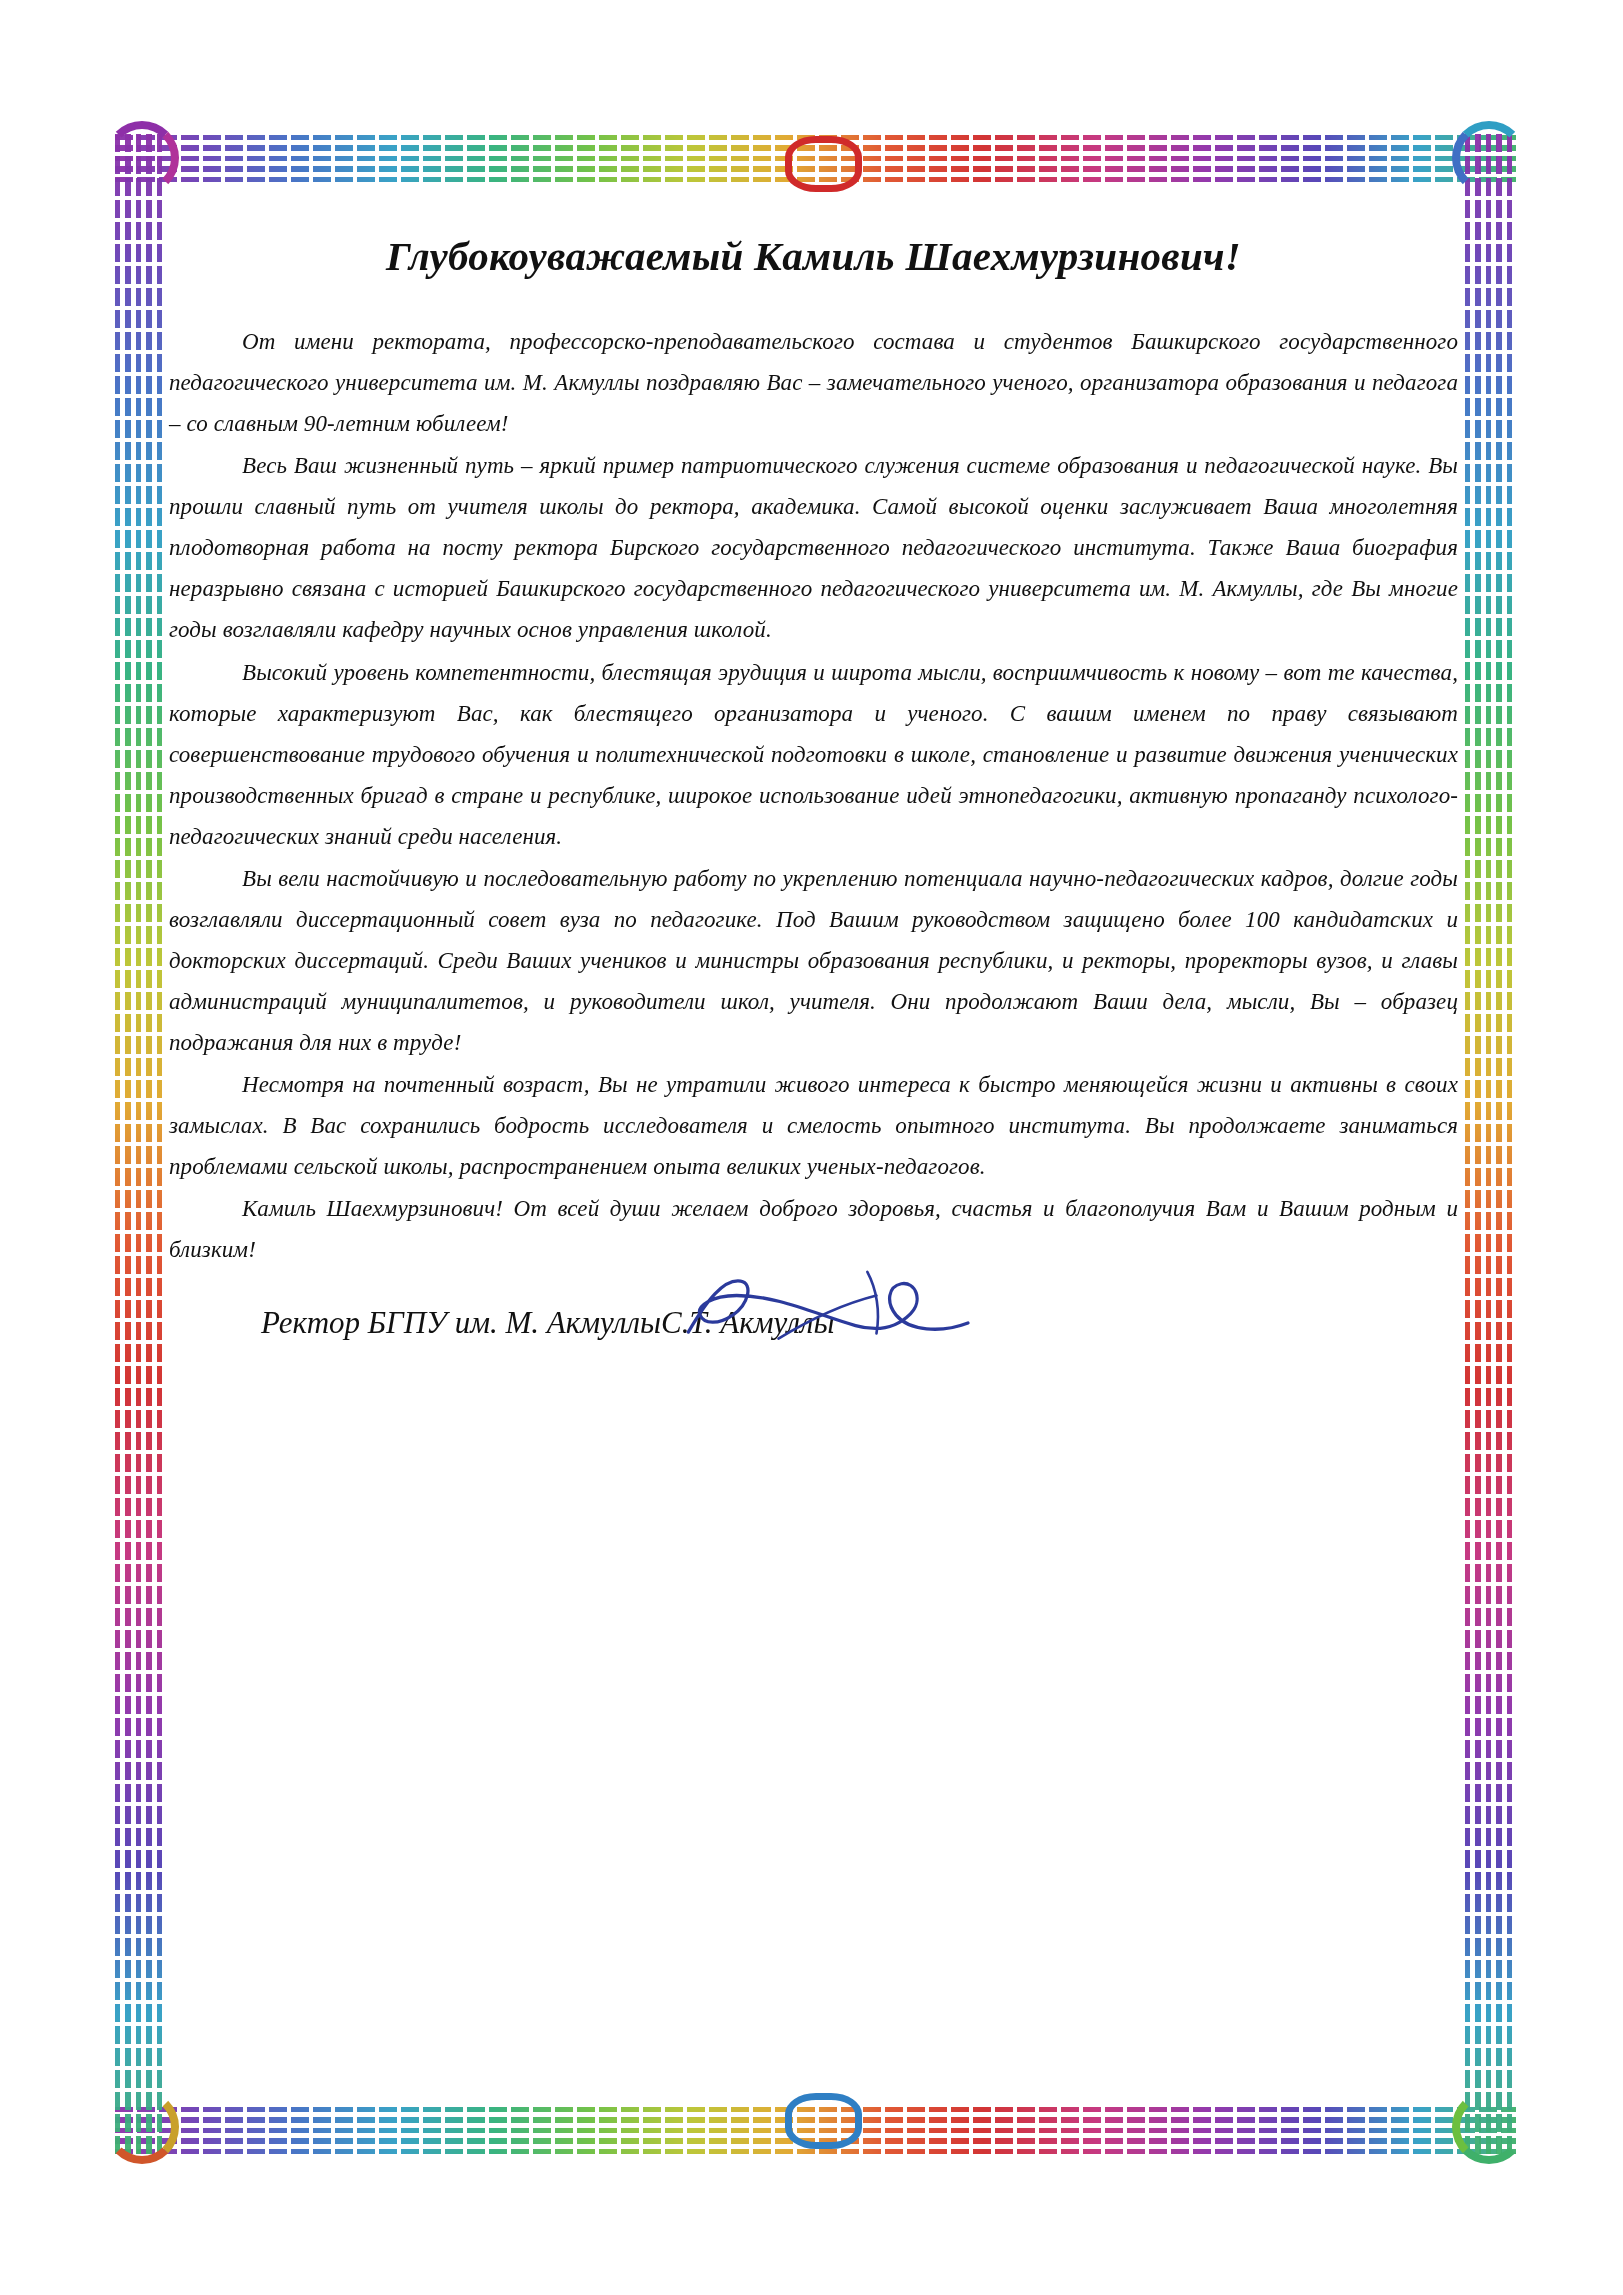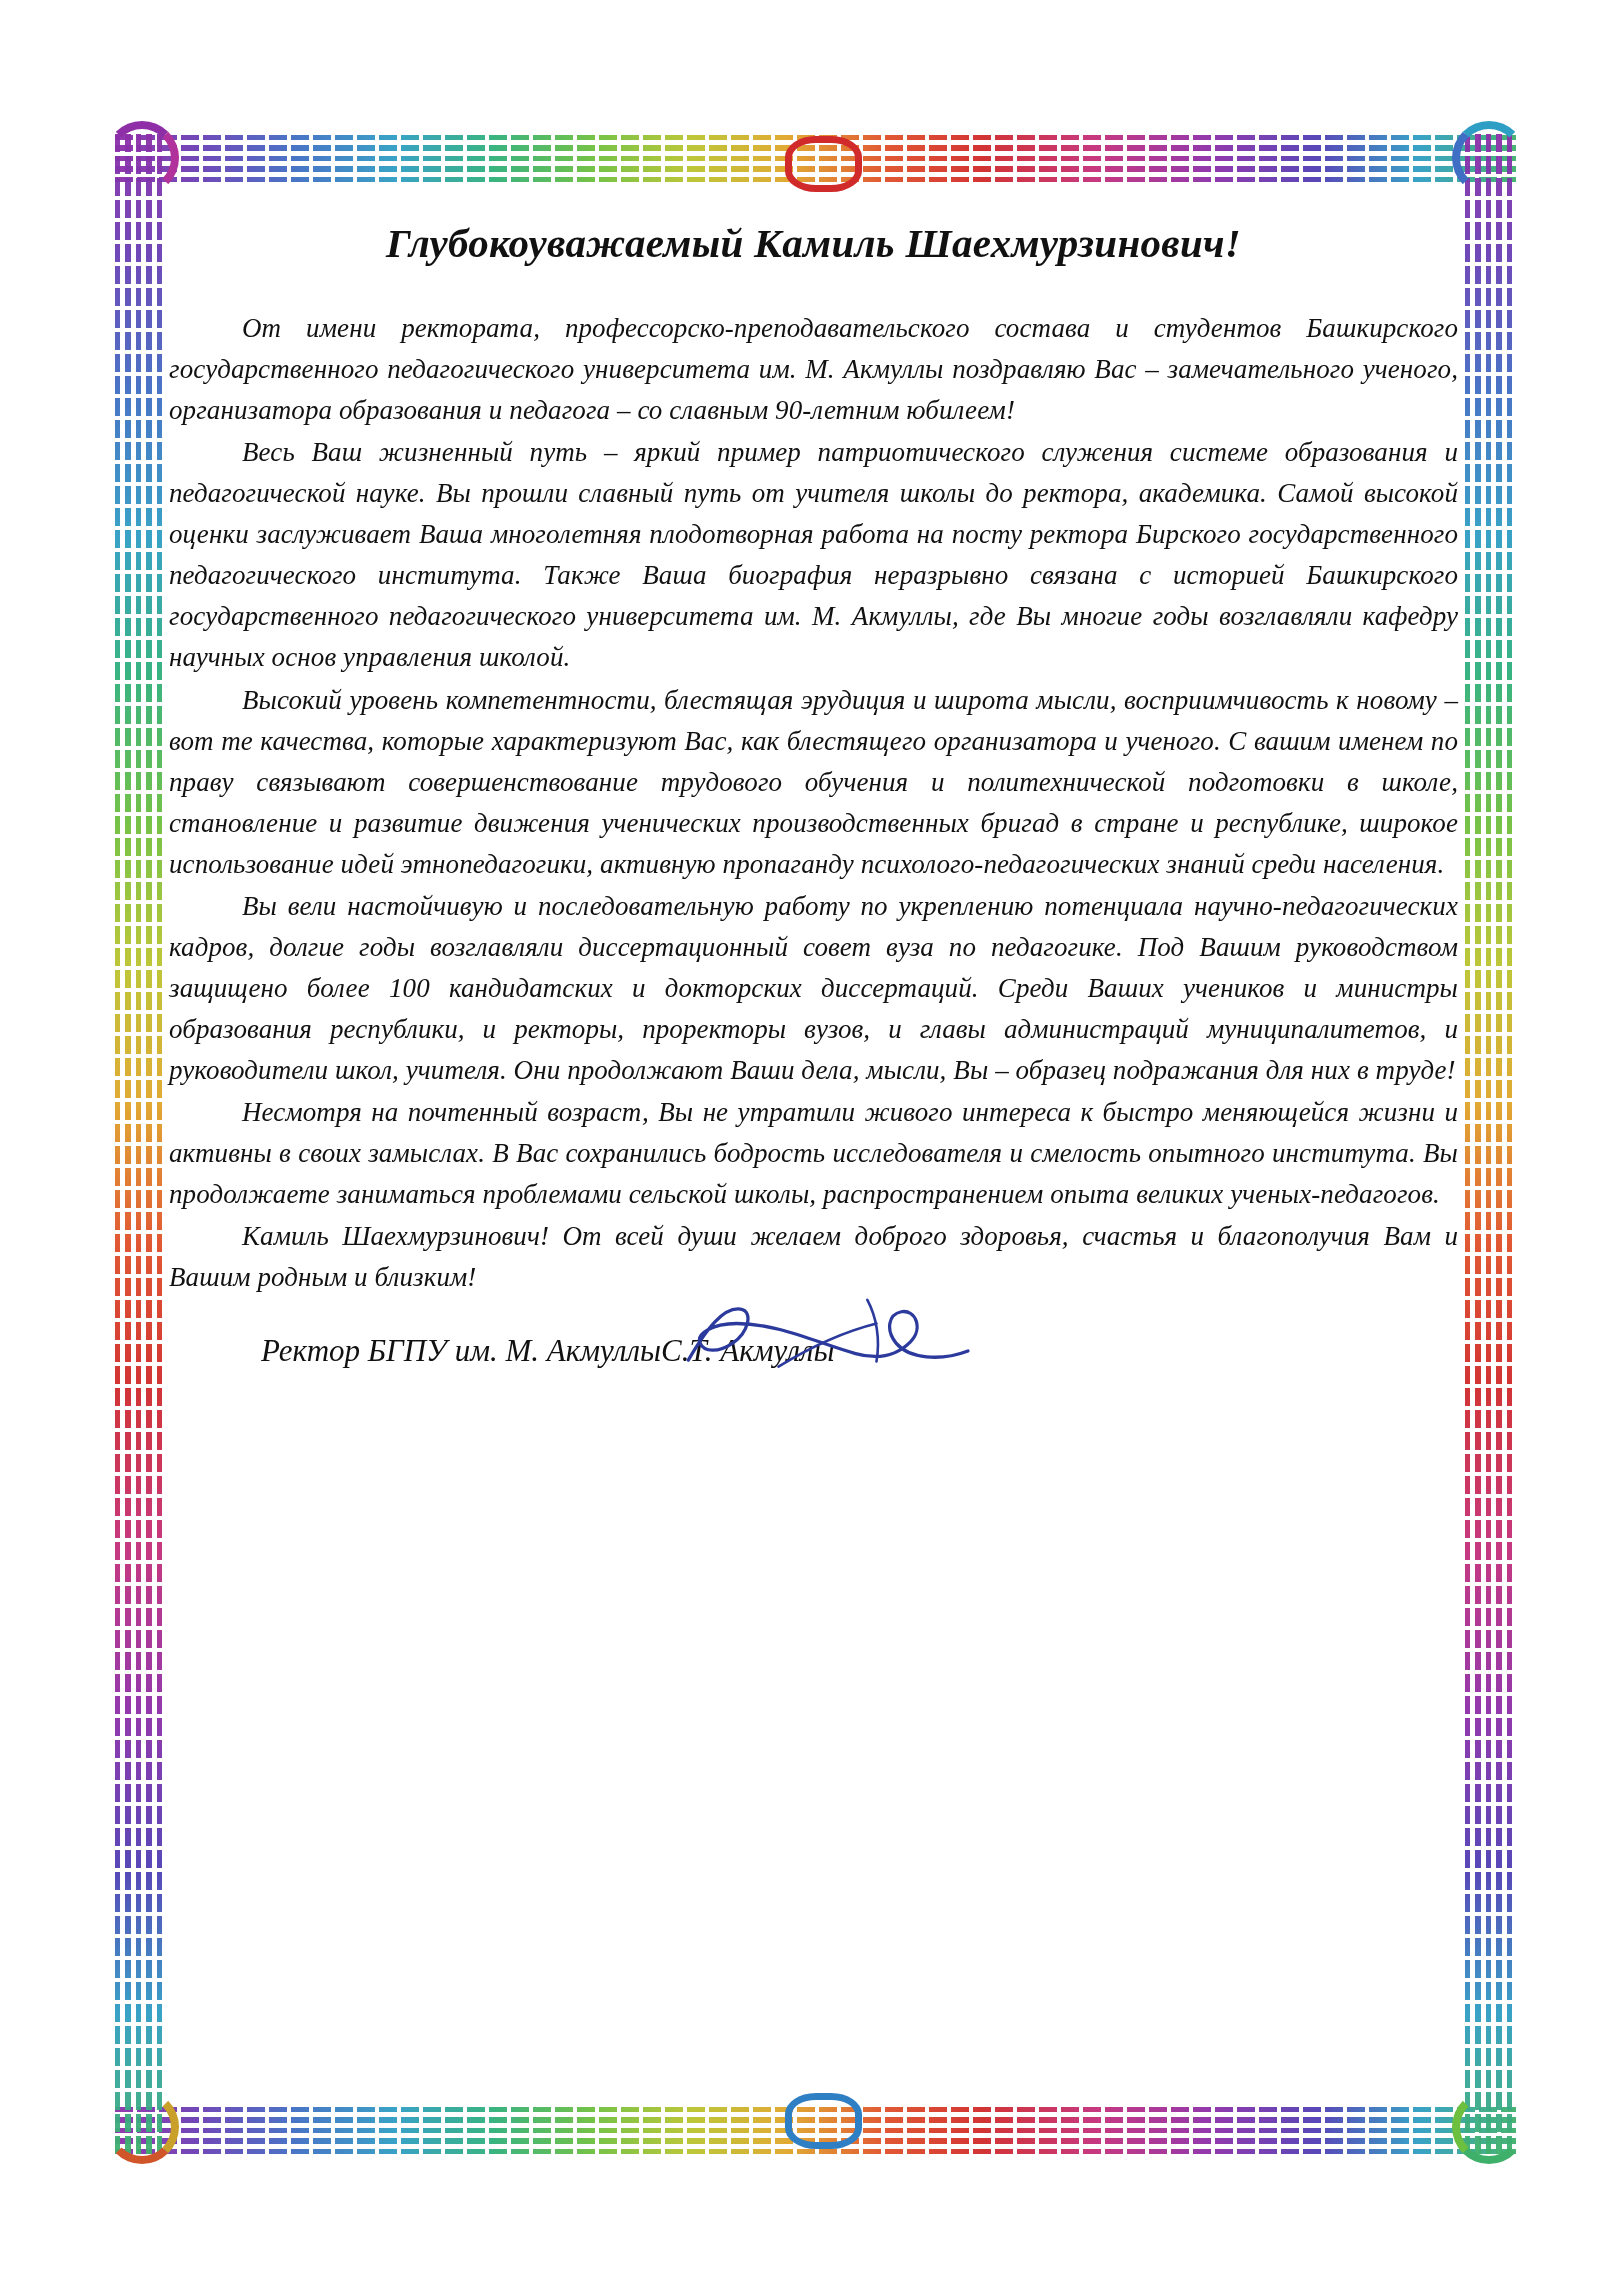--- a/index.html
+++ b/index.html
@@ -140,7 +140,7 @@
   .content {
     position: absolute;
     left: 169px;
-    top: 219px;
+    top: 232px;
     width: 1289px;
     box-sizing: border-box;
   }

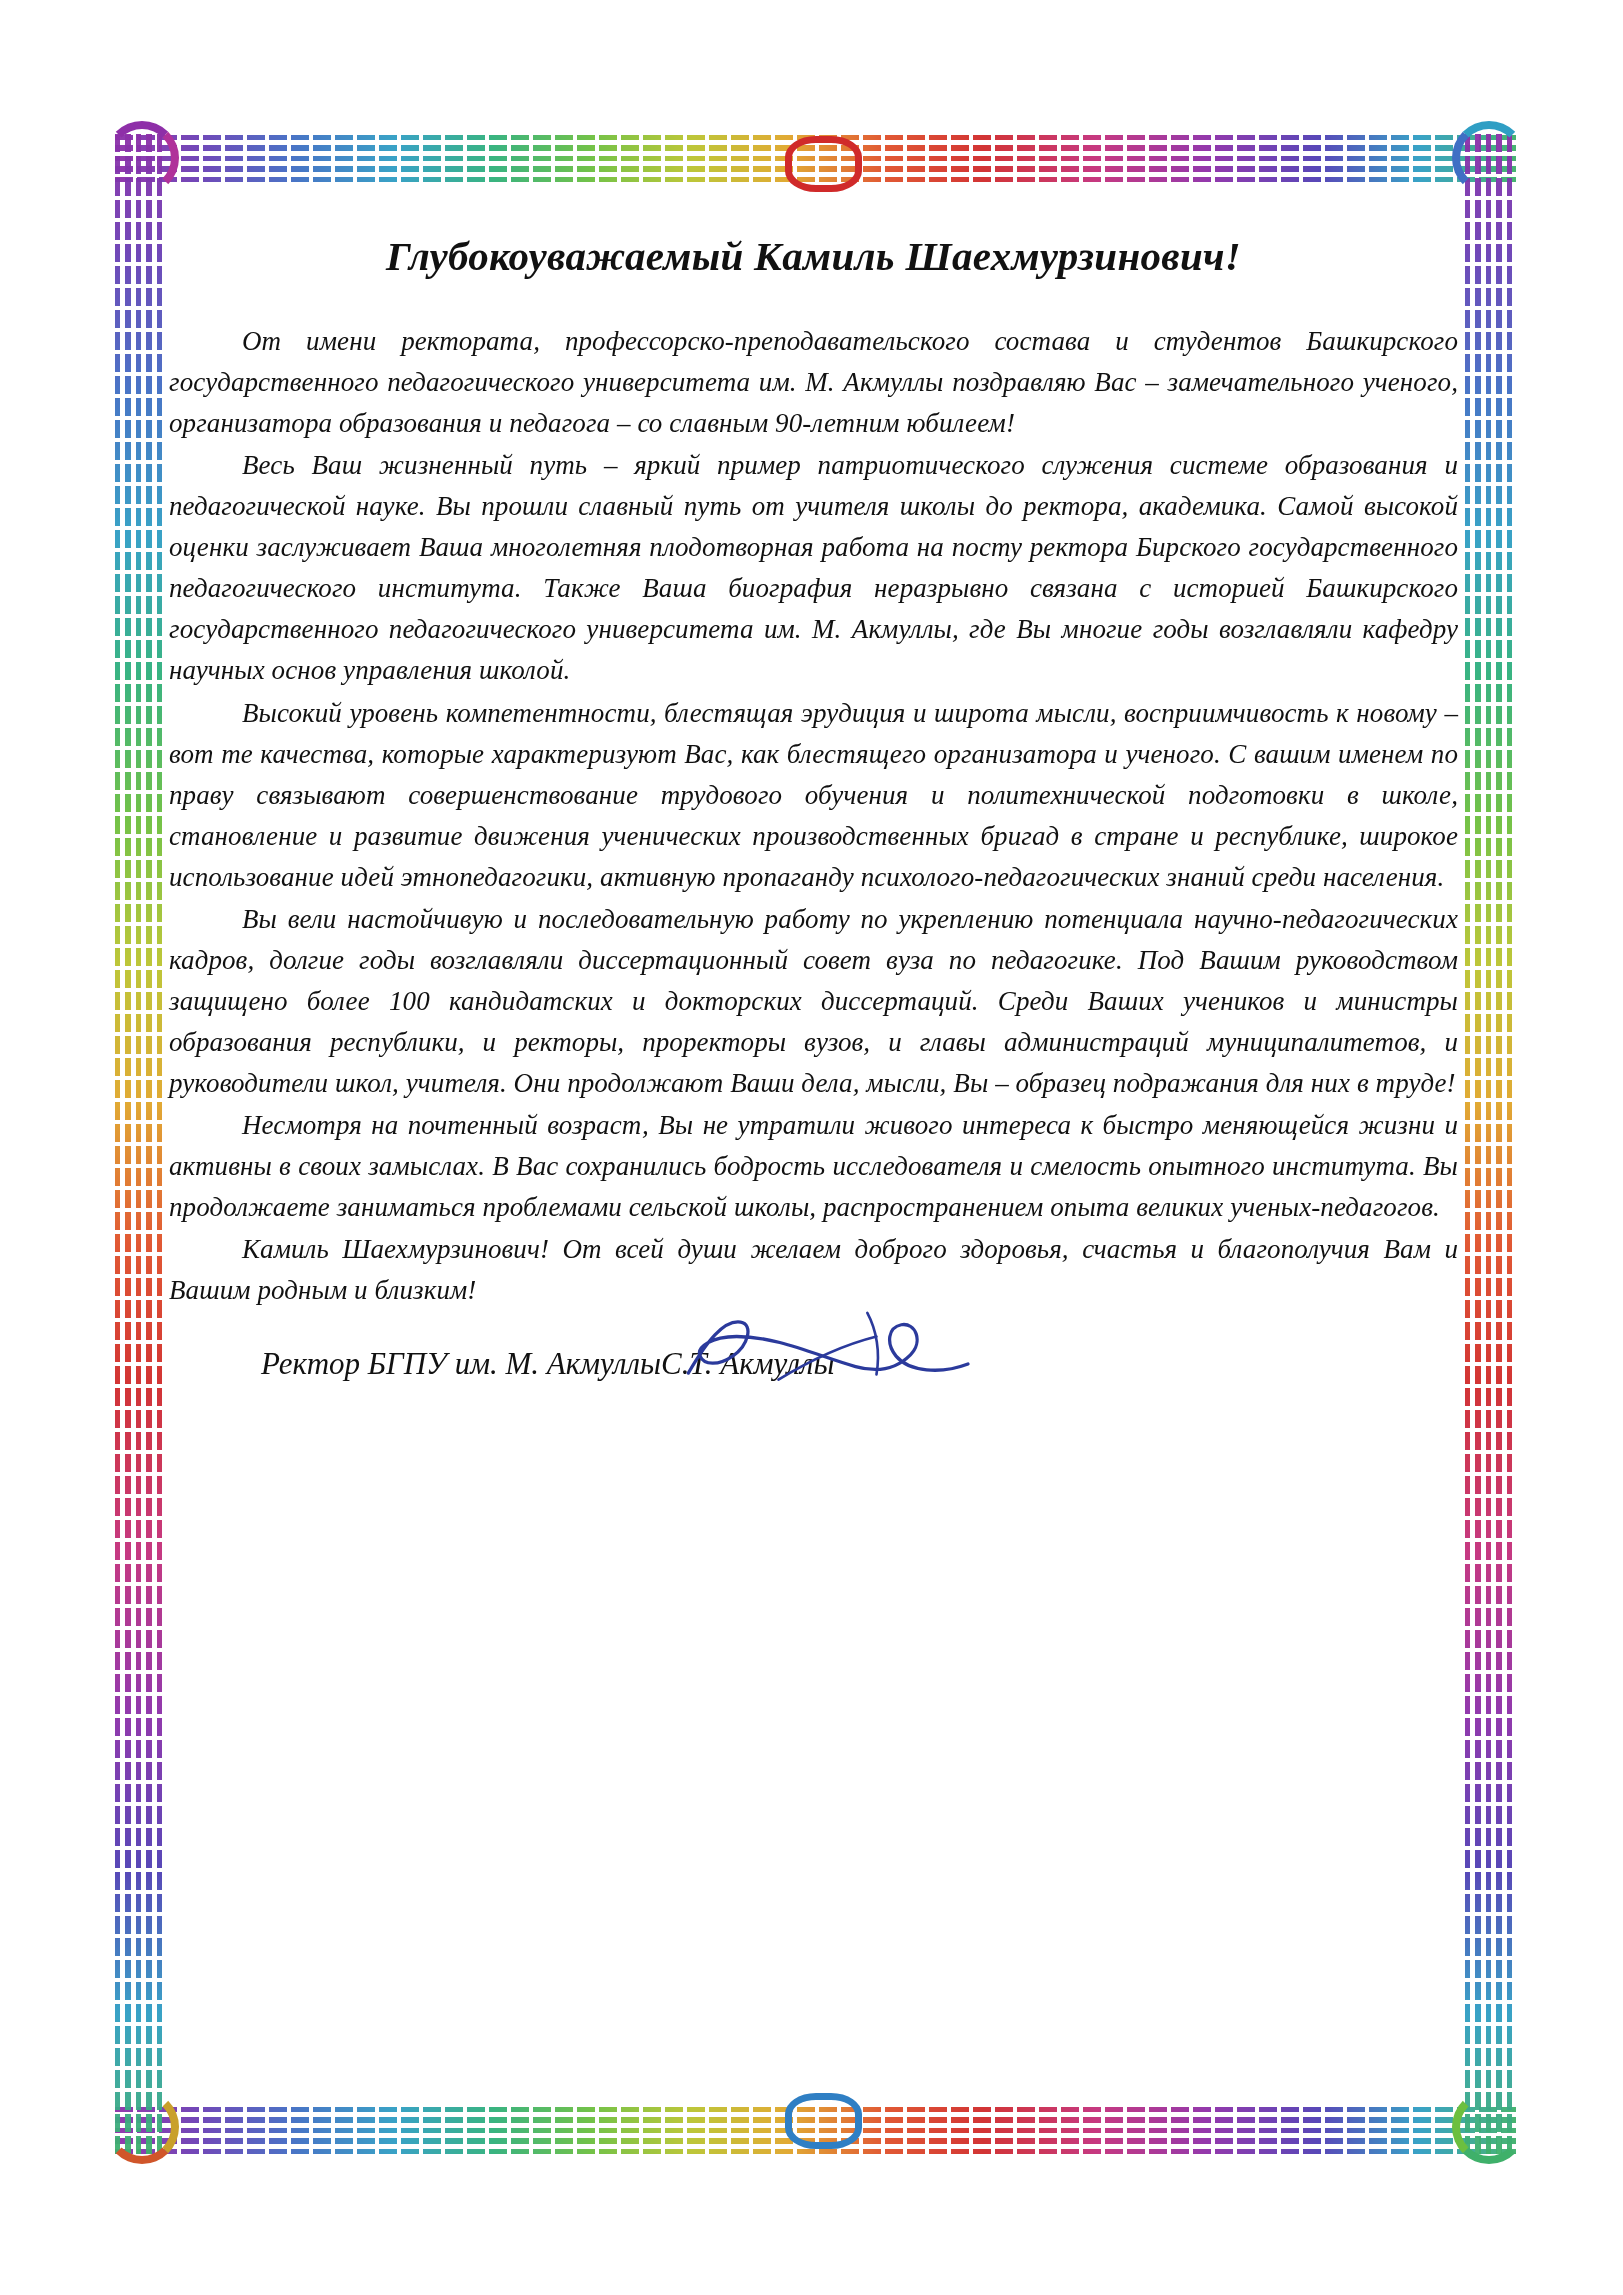--- a/index.html
+++ b/index.html
@@ -159,7 +159,7 @@
   .body-text p {
     font-family: "Liberation Serif", serif;
     font-style: italic;
-    font-size: 27px;
+    font-size: 23px;
     line-height: 41px;
     color: #111111;
     text-align: justify;

